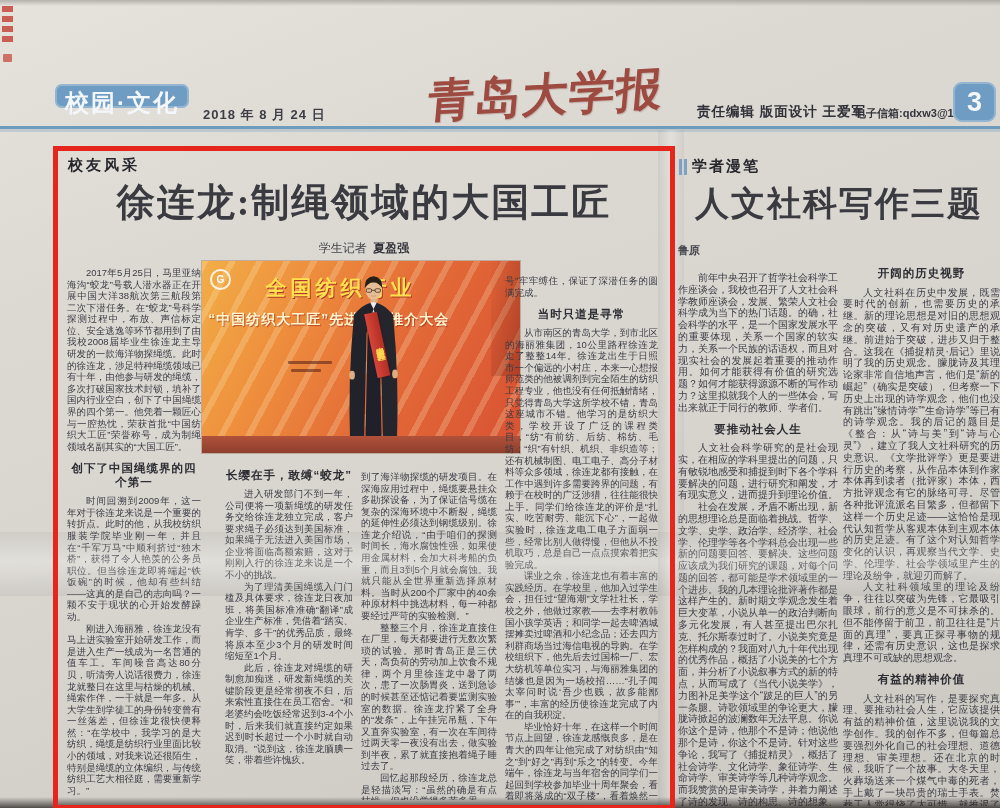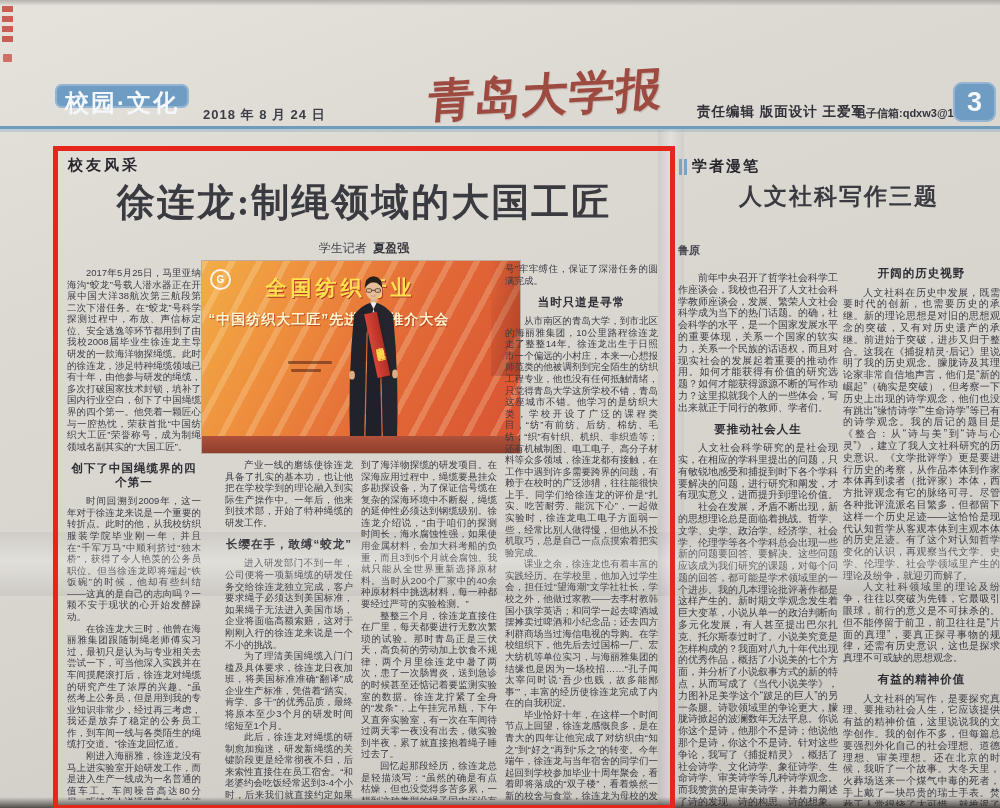--- a/index.html
+++ b/index.html
@@ -79,7 +79,7 @@
   .bars{position:absolute;left:679px;top:159px;display:flex;gap:2px;}
   .bars i{width:3px;height:16px;background:#7aa3c6;}
   .r-label{position:absolute;left:692px;top:157px;font-size:15px;font-weight:bold;color:#26262c;letter-spacing:2px;}
-  .r-title{position:absolute;left:678px;top:181px;width:322px;margin:0;text-align:center;font-size:23px;
+  .r-title{position:absolute;left:678px;top:181px;width:322px;margin:0;text-align:center;font-size:34px;
     font-weight:900;color:#3a3a41;letter-spacing:2px;font-family:"Liberation Serif","DejaVu Serif",serif;}
   .r-author{position:absolute;left:678px;top:243px;width:322px;text-align:left;font-size:11px;font-weight:bold;color:#47474f;}
 </style>

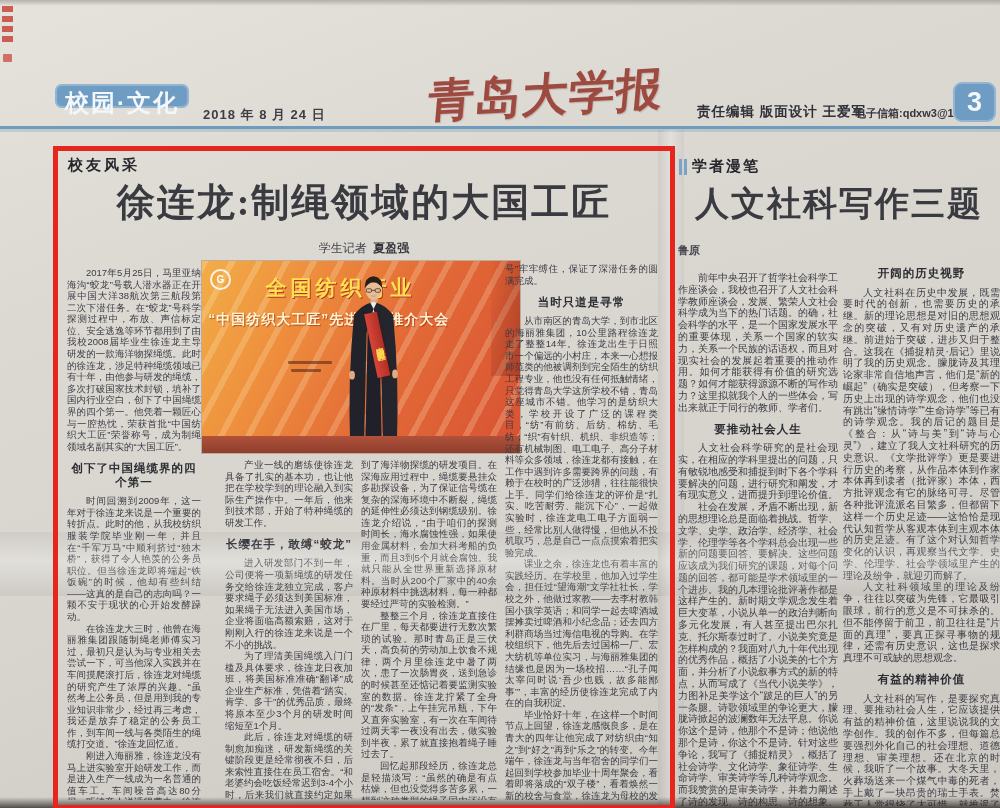--- a/index.html
+++ b/index.html
@@ -49,7 +49,7 @@
   .rc1{left:678px;top:272px;width:160px;height:534px;font-size:10px;line-height:1.18;}
   .rc2{left:843px;top:258px;width:157px;height:548px;font-size:10px;line-height:1.18;}
   .para{text-indent:2em;margin:0;}
-  .para.cont{text-indent:0;}
+  .para.cont{text-indent:0;margin-top:12px;}
   .sub{font-weight:bold;text-align:center;font-size:11.5px;margin:9px 0 6px;color:#2c2c33;letter-spacing:1px;text-indent:0;}
   
   .photo{position:absolute;left:202px;top:261px;width:318px;height:192px;margin:0;overflow:hidden;

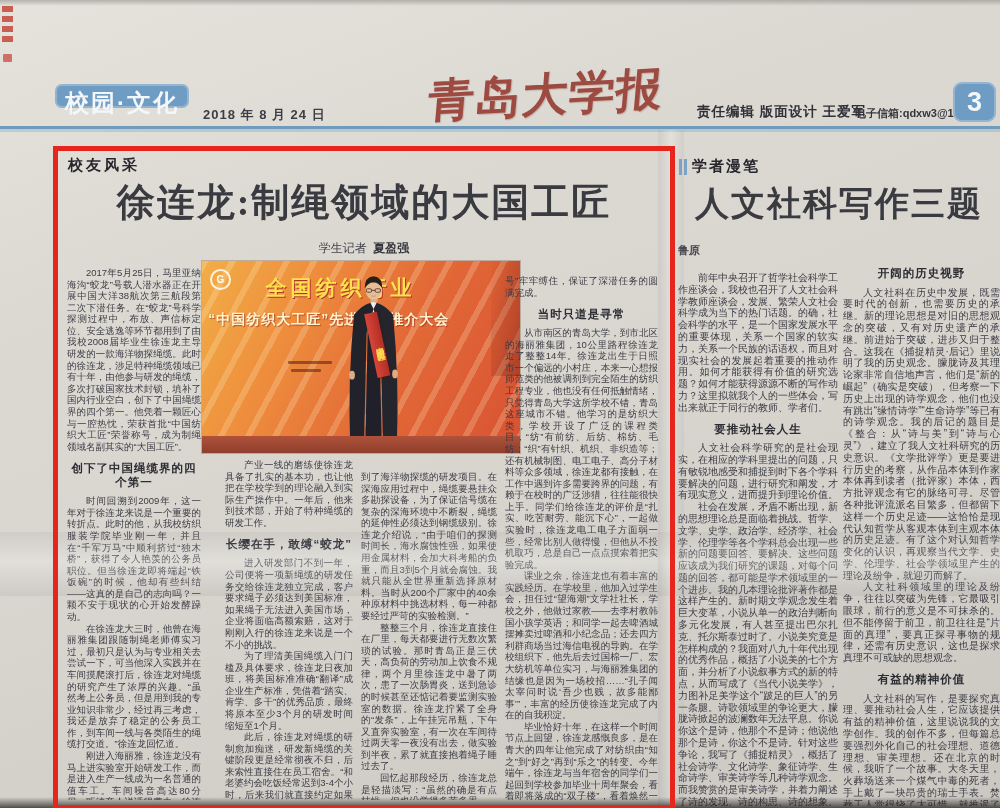--- a/index.html
+++ b/index.html
@@ -150,7 +150,6 @@
         <div class="para">刚进入海丽雅，徐连龙没有马上进实验室开始研发工作，而是进入生产一线成为一名普通的值车工。车间噪音高达80分贝，听清旁人说话很费力，徐连龙就整日在这里与枯燥的机械、绳索作伴，一干就是一年多。从大学生到学徒工的身份转变曾有一丝落差，但徐连龙很快便释然：“在学校中，我学习的是大纺织，绳缆是纺织行业里面比较小的领域，对我来说还很陌生，特别是绳缆的立体编织，与传统纺织工艺大相径庭，需要重新学习。”</div>
       </div>
     <div class="col c2">
-        <div class="para">产业一线的磨练使徐连龙具备了扎实的基本功，也让他把在学校学到的理论融入到实际生产操作中。一年后，他来到技术部，开始了特种绳缆的研发工作。</div>
         <div class="sub">长缨在手，敢缚“蛟龙”</div>
         <div class="para">进入研发部门不到一年，公司便将一项新绳缆的研发任务交给徐连龙独立完成，客户要求绳子必须达到美国标准，如果绳子无法进入美国市场，企业将面临高额索赔，这对于刚刚入行的徐连龙来说是一个不小的挑战。</div>
         <div class="para">为了理清美国绳缆入门门槛及具体要求，徐连龙日夜加班，将美国标准准确“翻译”成企业生产标准，凭借着“踏实、肯学、多干”的优秀品质，最终将原本至少3个月的研发时间缩短至1个月。</div>

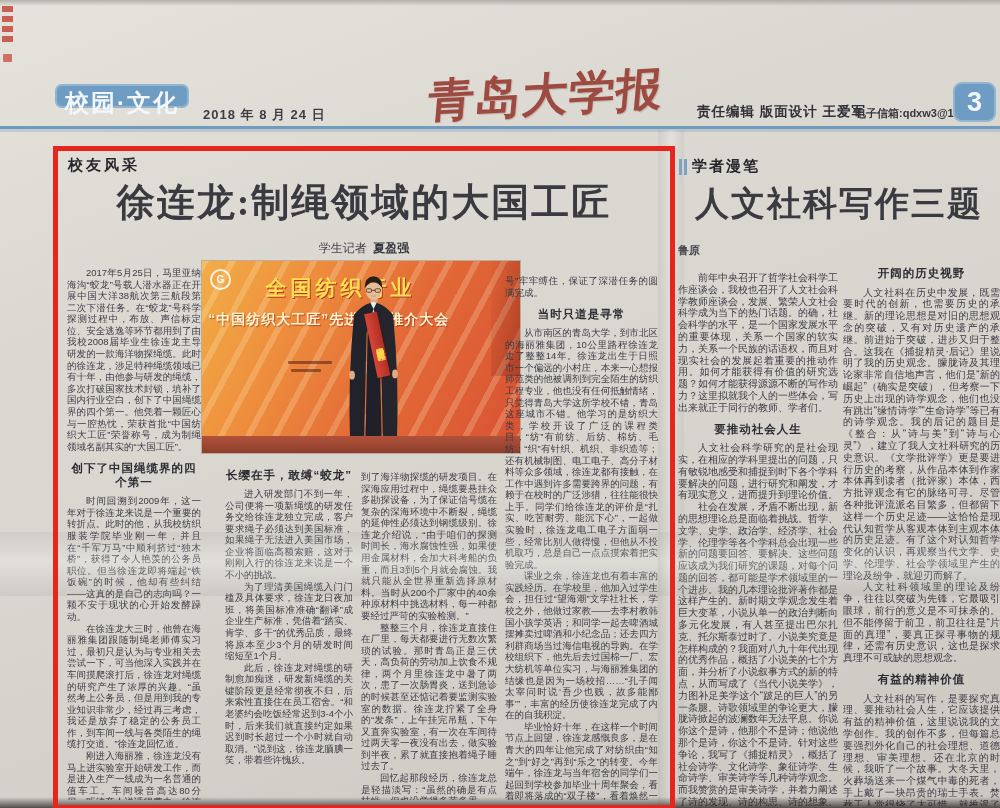--- a/index.html
+++ b/index.html
@@ -146,7 +146,6 @@
         <div class="para">2017年5月25日，马里亚纳海沟“蛟龙”号载人潜水器正在开展中国大洋38航次第三航段第二次下潜任务。在“蛟龙”号科学探测过程中，布放、声信标定位、安全逃逸等环节都用到了由我校2008届毕业生徐连龙主导研发的一款海洋物探绳缆。此时的徐连龙，涉足特种绳缆领域已有十年，由他参与研发的绳缆，多次打破国家技术封锁，填补了国内行业空白，创下了中国绳缆界的四个第一。他凭着一颗匠心与一腔热忱，荣获首批“中国纺织大工匠”荣誉称号，成为制绳领域名副其实的“大国工匠”。</div>
         <div class="sub">创下了中国绳缆界的四个第一</div>
         <div class="para">时间回溯到2009年，这一年对于徐连龙来说是一个重要的转折点。此时的他，从我校纺织服装学院毕业刚一年，并且在“千军万马”中顺利挤过“独木桥”，获得了令人艳羡的公务员职位。但当徐连龙即将端起“铁饭碗”的时候，他却有些纠结——这真的是自己的志向吗？一颗不安于现状的心开始发酵躁动。</div>
-        <div class="para">在徐连龙大三时，他曾在海丽雅集团跟随制绳老师傅实习过，最初只是认为与专业相关去尝试一下，可当他深入实践并在车间摸爬滚打后，徐连龙对绳缆的研究产生了浓厚的兴趣。“虽然考上公务员，但是用到我的专业知识非常少，经过再三考虑，我还是放弃了稳定的公务员工作，到车间一线与各类陌生的绳缆打交道。”徐连龙回忆道。</div>
         <div class="para">刚进入海丽雅，徐连龙没有马上进实验室开始研发工作，而是进入生产一线成为一名普通的值车工。车间噪音高达80分贝，听清旁人说话很费力，徐连龙就整日在这里与枯燥的机械、绳索作伴，一干就是一年多。从大学生到学徒工的身份转变曾有一丝落差，但徐连龙很快便释然：“在学校中，我学习的是大纺织，绳缆是纺织行业里面比较小的领域，对我来说还很陌生，特别是绳缆的立体编织，与传统纺织工艺大相径庭，需要重新学习。”</div>
       </div>
     <div class="col c2">

